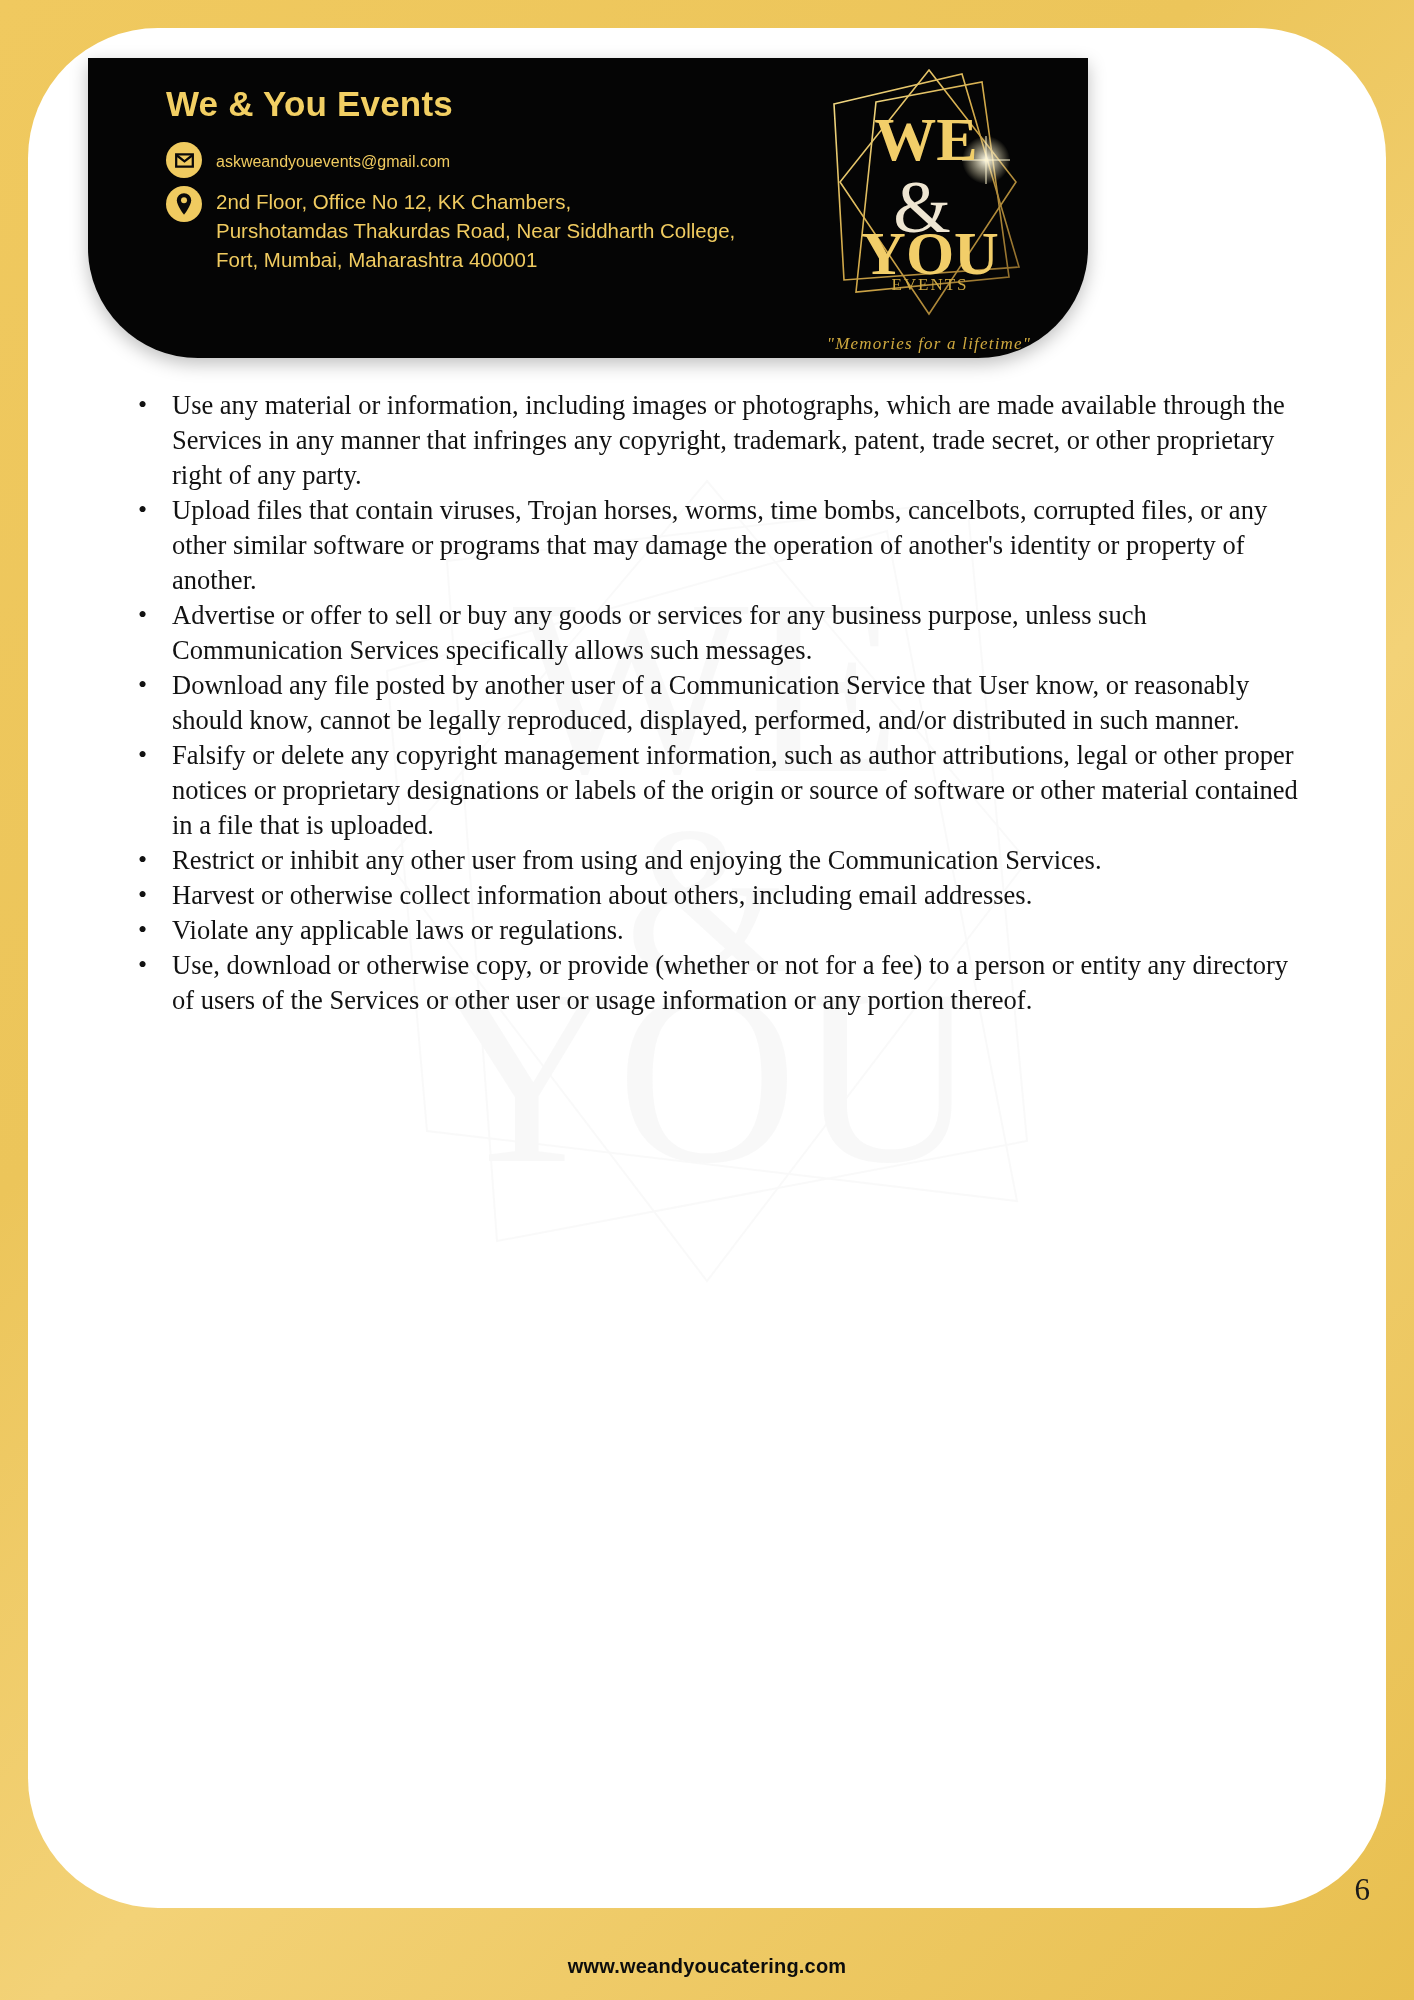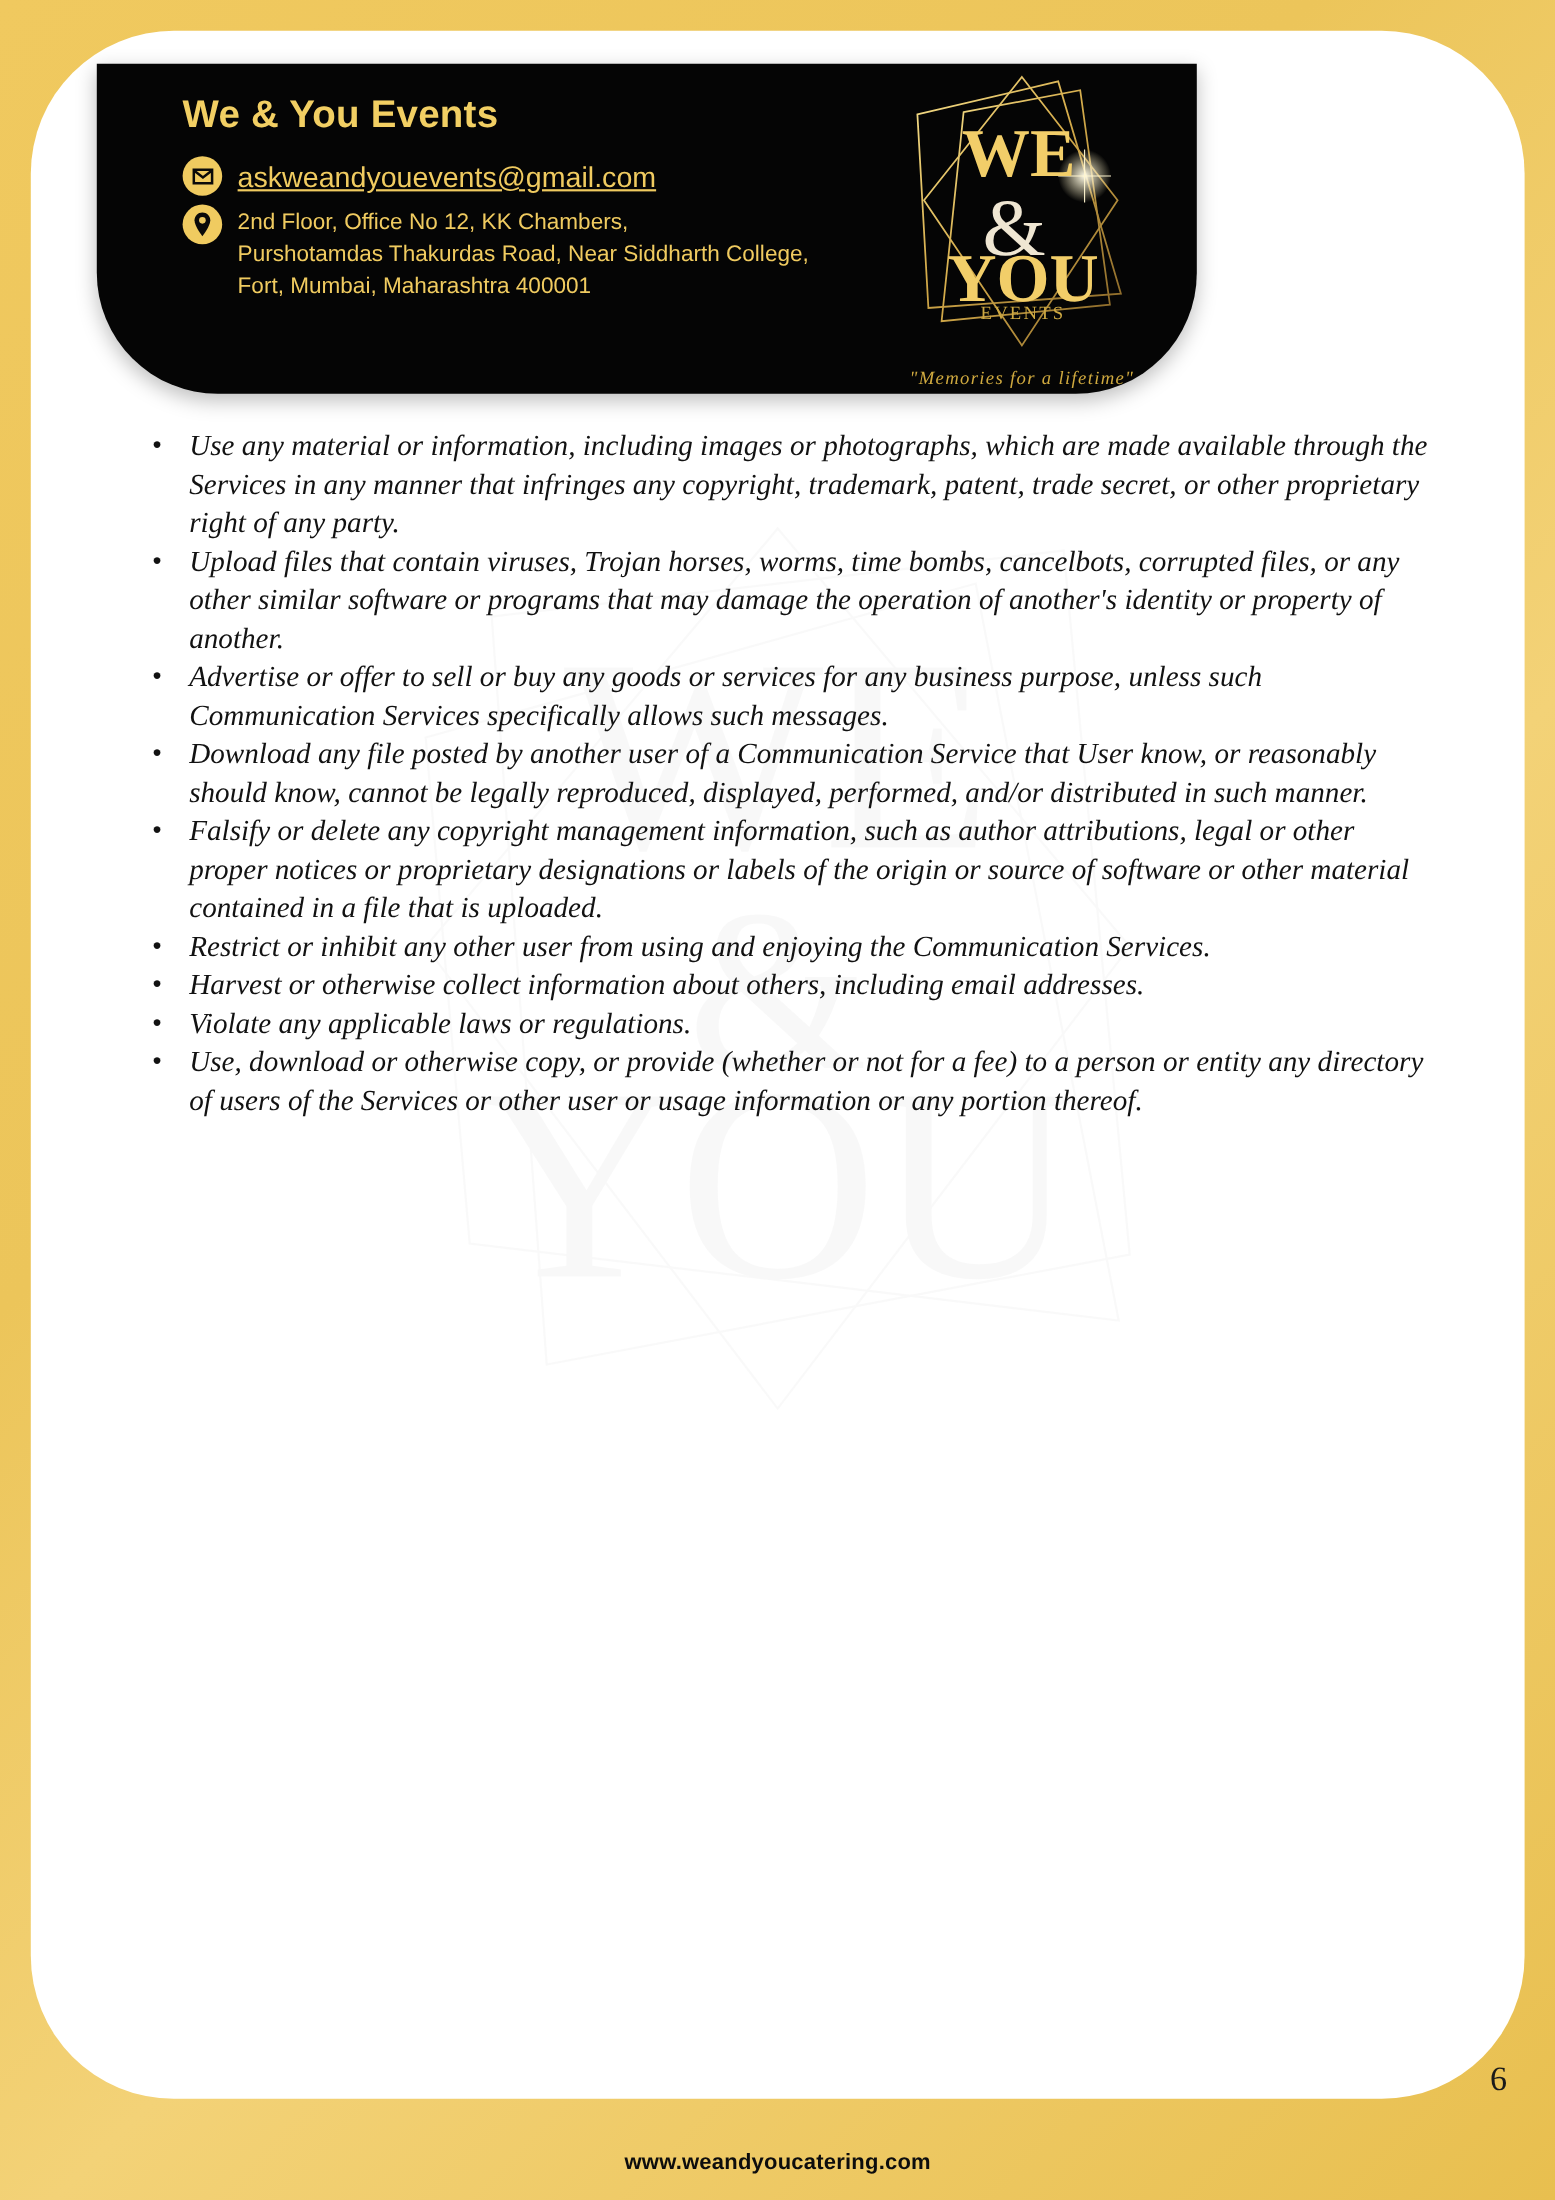--- a/index.html
+++ b/index.html
@@ -92,7 +92,7 @@
     white-space: pre-line;
     padding-top: 1px;
   }
-  .contact-text.email { padding-top: 5px; font-size: 26px; text-decoration: underline; }
+  .contact-text.email { padding-top: 5px; font-size: 16px; }
 
   .row-phone  { margin-top: 2px; }
   .row-mail   { margin-top: 6px; }

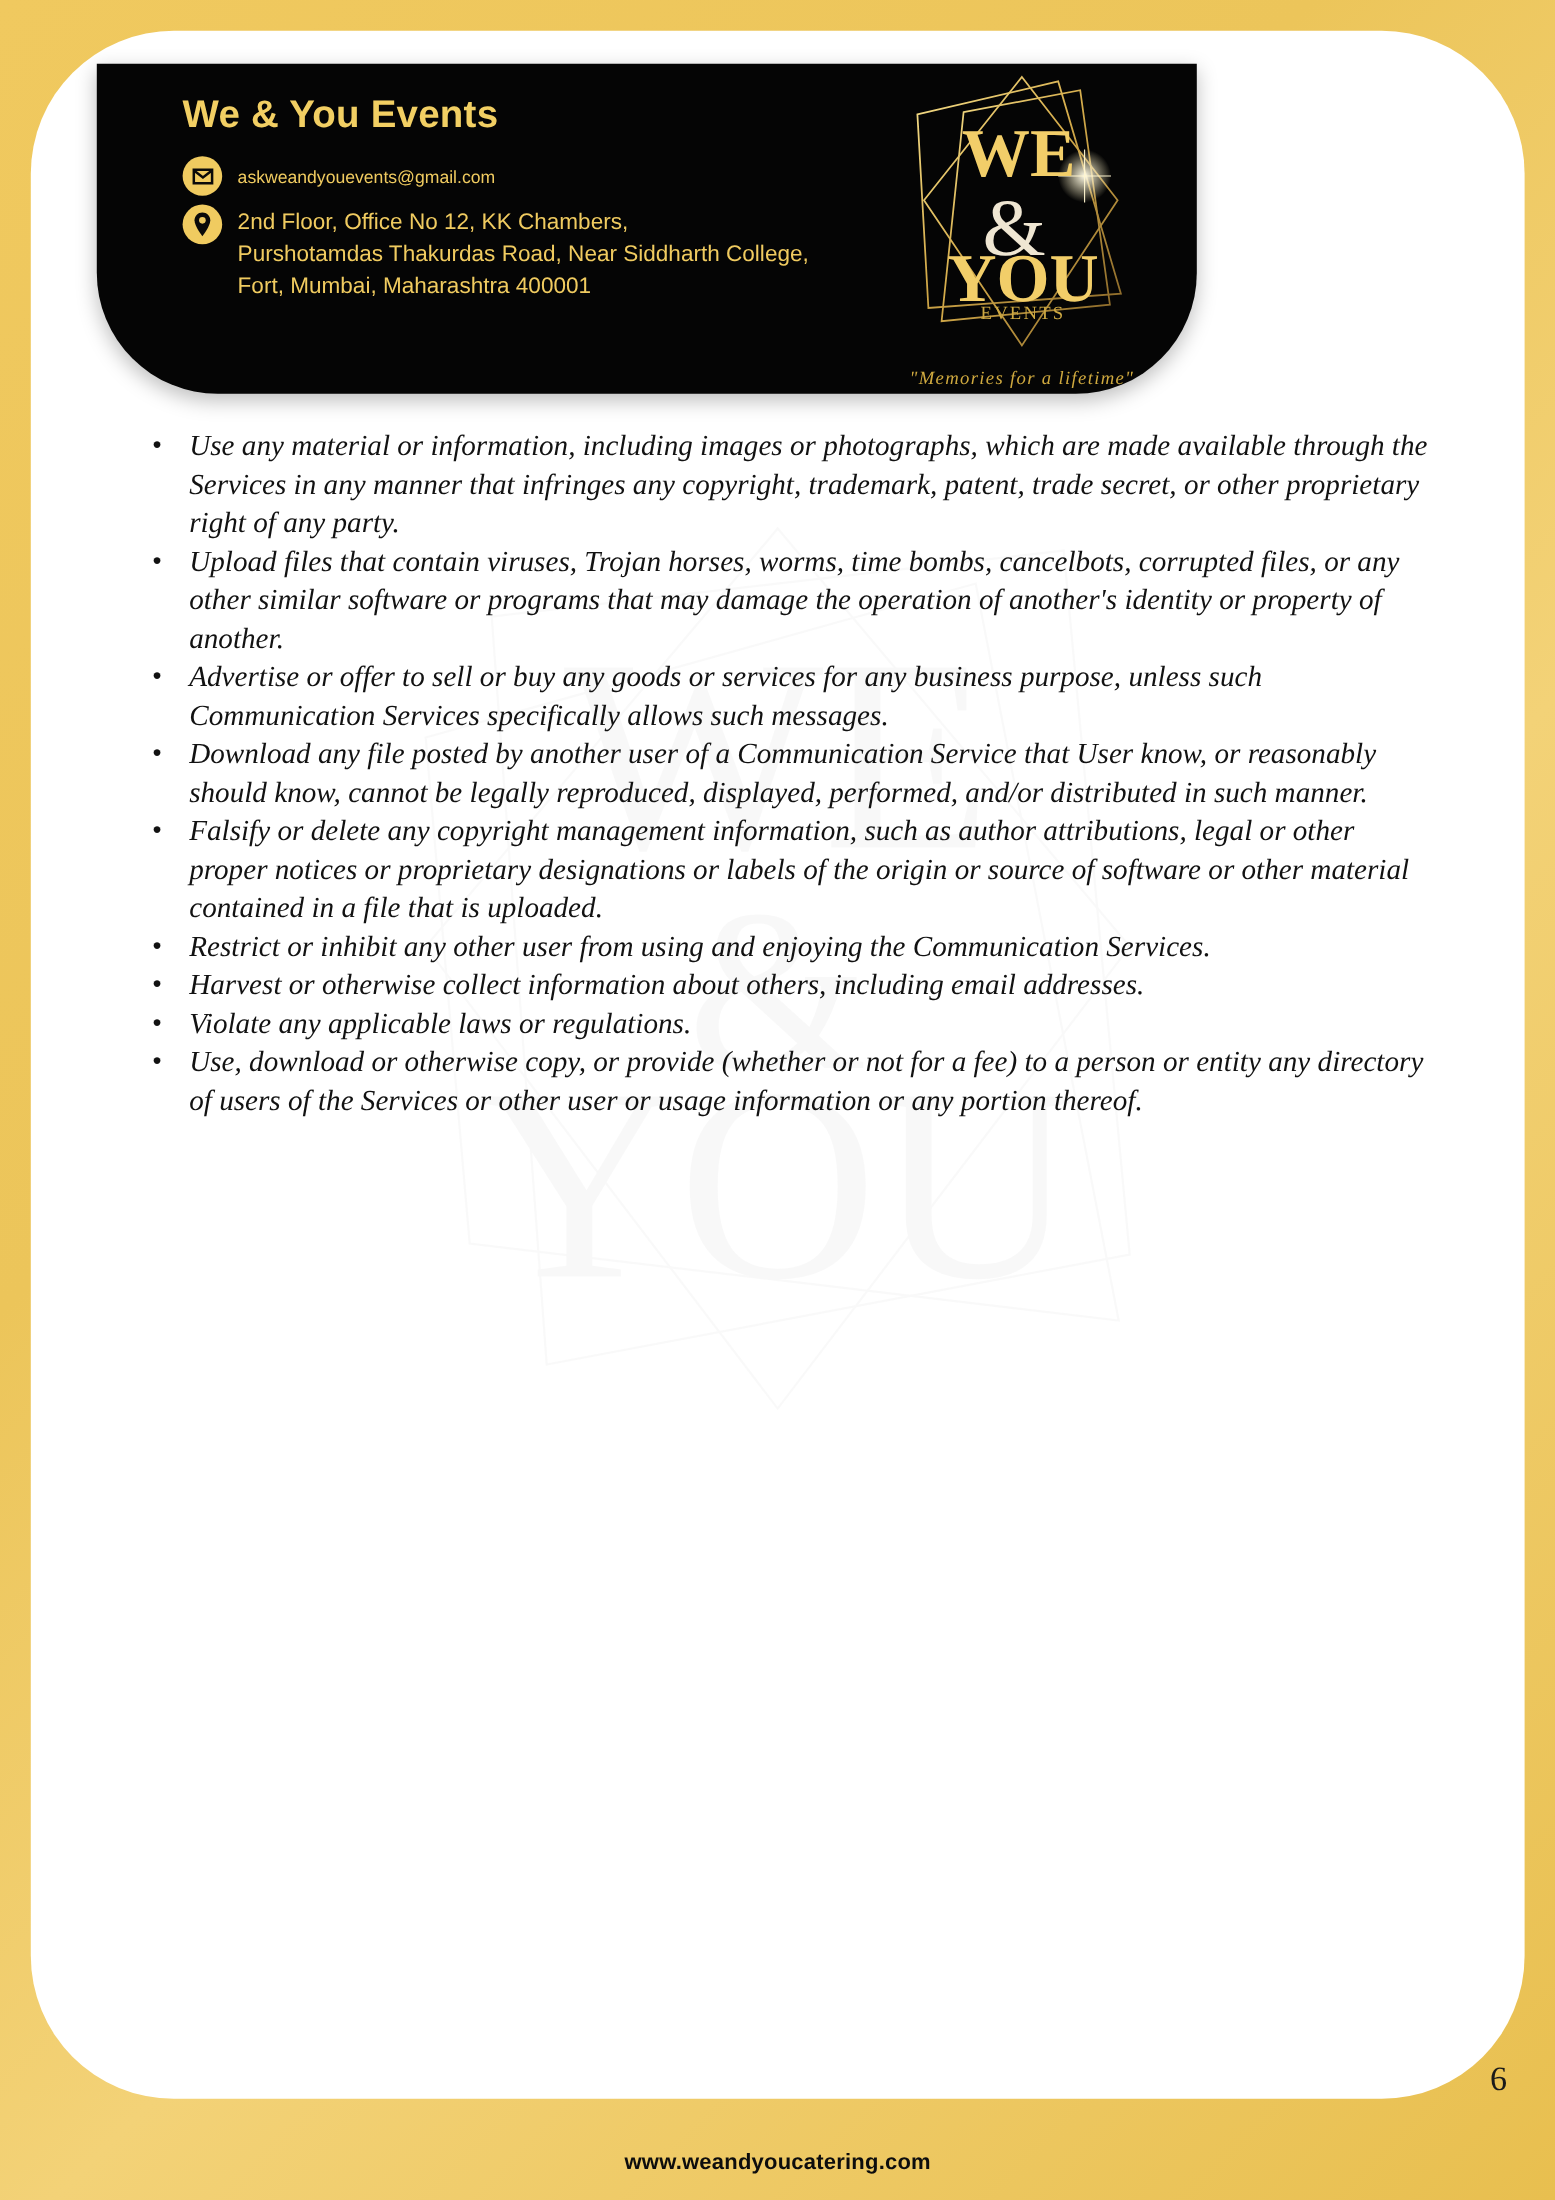--- a/index.html
+++ b/index.html
@@ -142,7 +142,6 @@
 
   ul.rules {
     list-style: none;
-    font-style: italic;
   }
   ul.rules li {
     position: relative;

